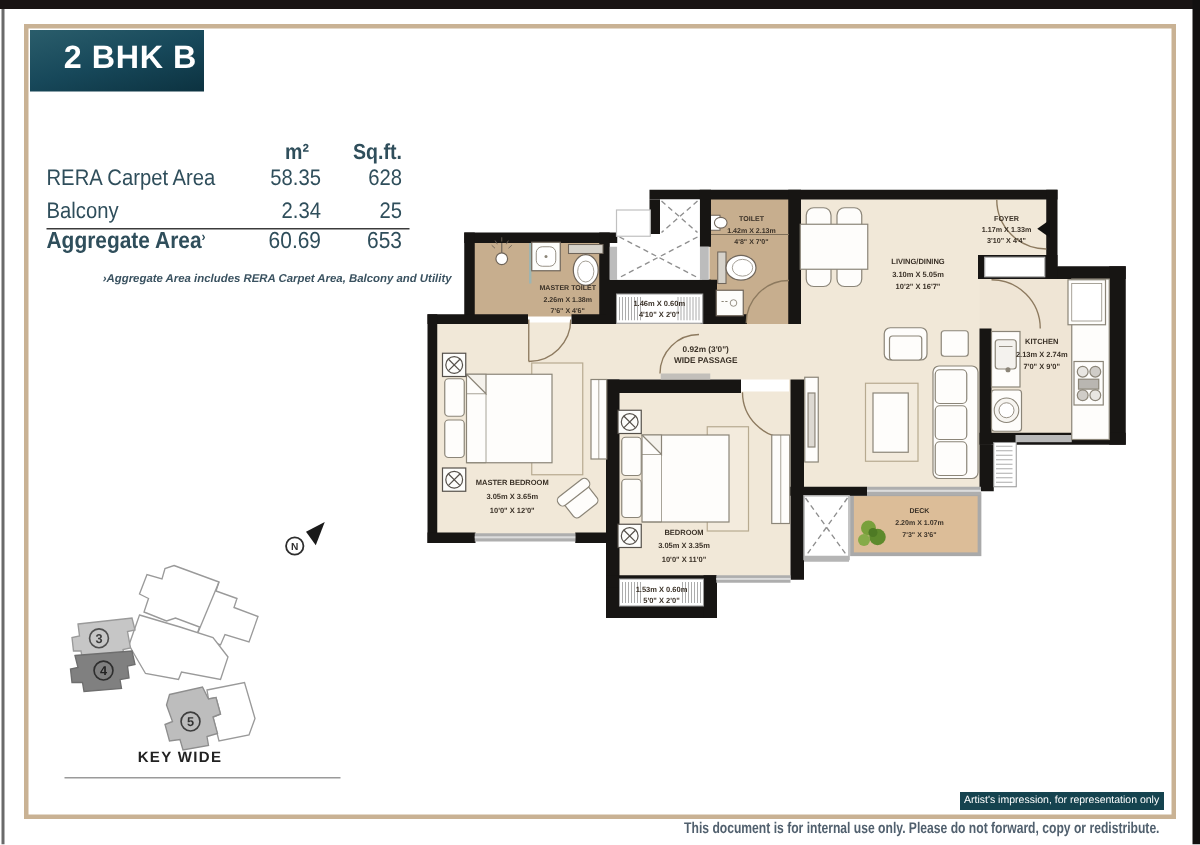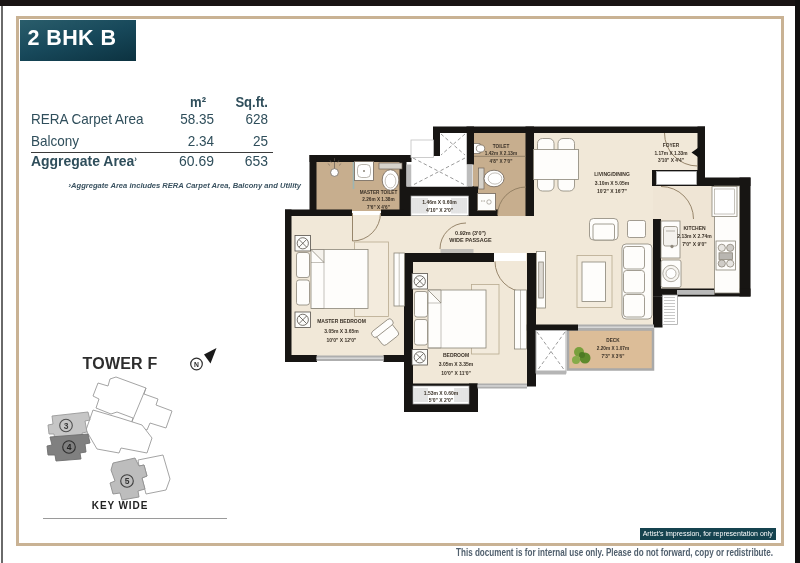--- a/index.html
+++ b/index.html
@@ -19,7 +19,7 @@
 
   <div class="abs" style="left:16px;top:16px;width:762px;height:524px;border:3.5px solid #c9b294;"></div>
 
-  <div class="abs" style="left:19.5px;top:19.5px;width:116px;height:41px;background:linear-gradient(165deg,#2a5d6b 0%,#17485a 50%,#0c3240 100%);color:#fff;font-size:21.5px;font-weight:bold;line-height:37px;padding-left:8px;letter-spacing:0.4px;box-sizing:border-box;white-space:nowrap;">2 BHK B</div>
+  <div class="abs" style="left:19.5px;top:19.5px;width:116px;height:41px;background:linear-gradient(165deg,#2a5d6b 0%,#17485a 50%,#0c3240 100%);color:#fff;font-size:21.5px;font-weight:bold;line-height:37px;padding-left:23px;letter-spacing:0.4px;box-sizing:border-box;white-space:nowrap;">2 BHK B</div>
 
   <div class="abs" style="left:0;top:0;width:300px;height:200px;color:#2f4e5b;">
 

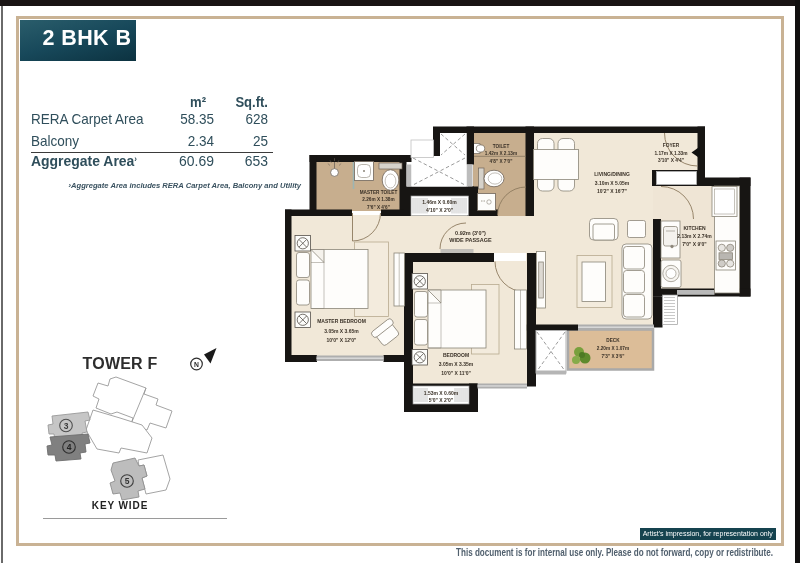--- a/index.html
+++ b/index.html
@@ -43,7 +43,6 @@
     <div class="abs" style="left:30.5px;top:181px;font-size:7.6px;font-style:italic;font-weight:bold;color:#3a5260;white-space:nowrap;margin-left:38px;">›Aggregate Area includes RERA Carpet Area, Balcony and Utility</div>
   </div>
 
-  <div class="abs" style="left:40px;top:355px;width:160px;text-align:center;font-size:16px;font-weight:bold;letter-spacing:0.2px;color:#2d2d2d;">TOWER F</div>
 
   <div class="abs" style="left:60px;top:500px;width:120px;text-align:center;font-size:10px;font-weight:bold;letter-spacing:0.9px;color:#222;">KEY WIDE</div>
 

